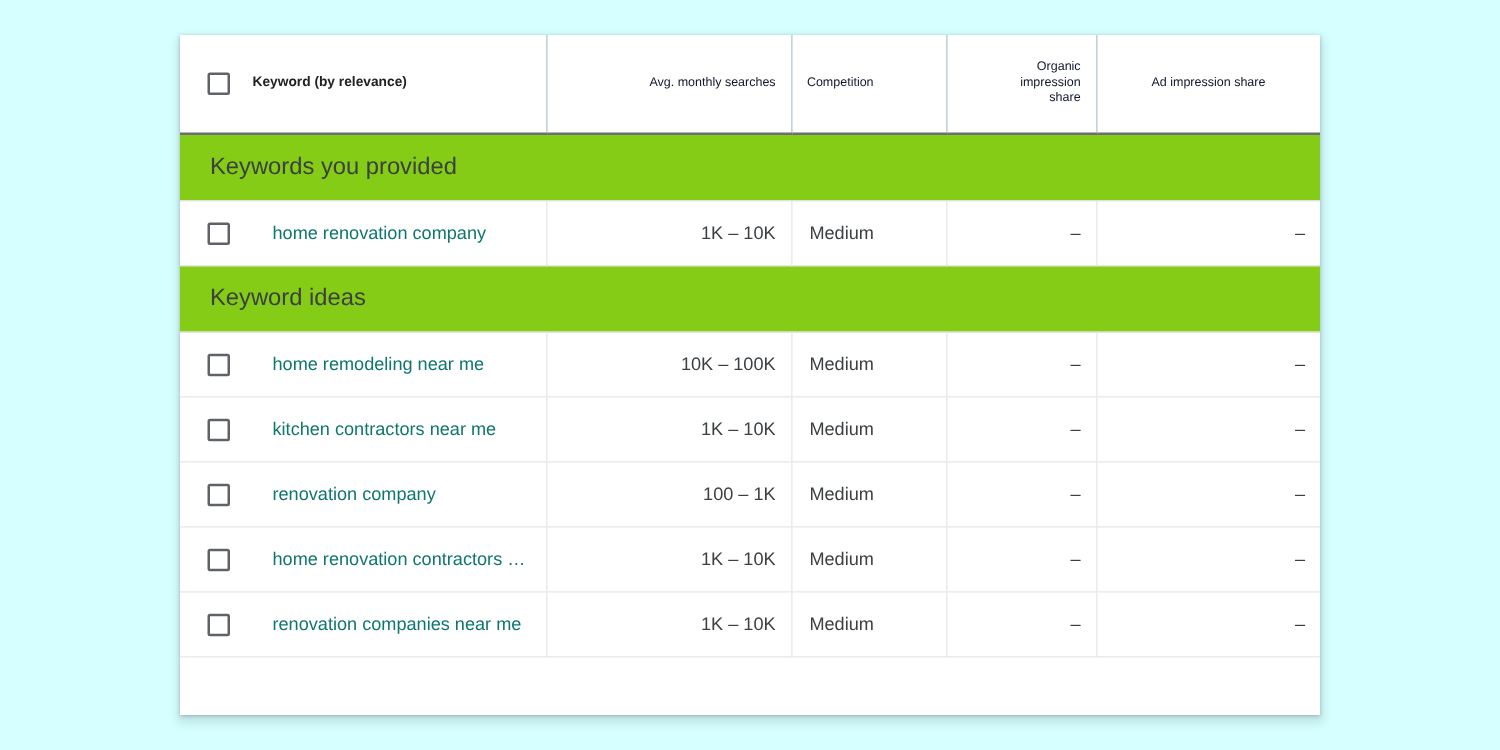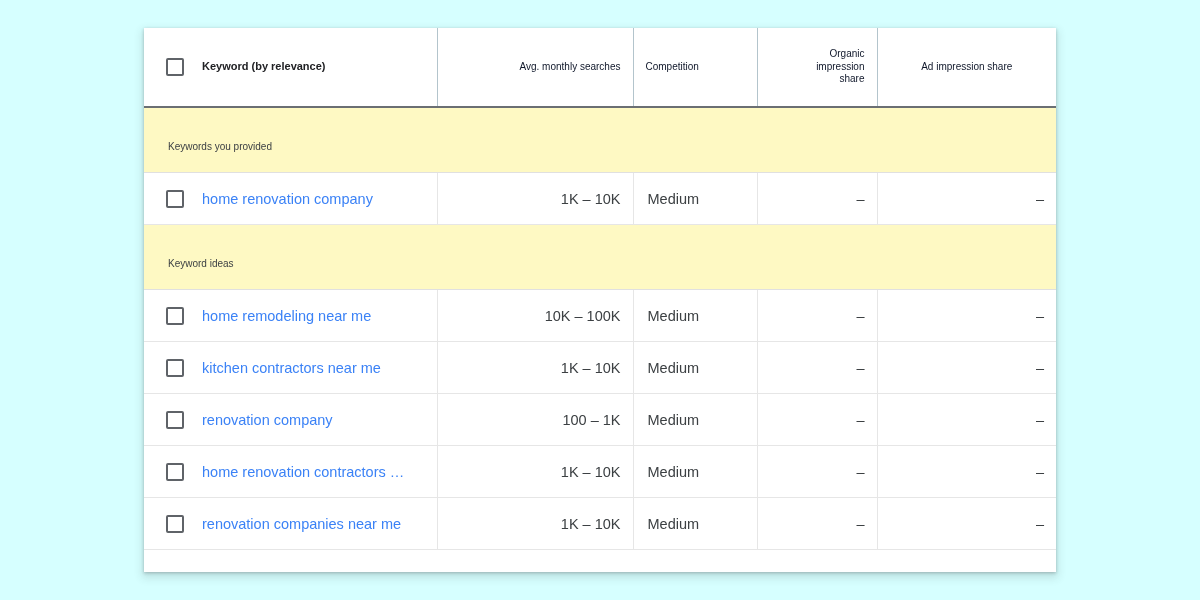--- a/index.html
+++ b/index.html
@@ -94,10 +94,10 @@
 
   
   tr.section-row td {
-    background: #fef9c3;
+    background: #84cc16;
     height: 52px;
-    padding: 12px 0 0 24px;
-    font-size: 10px;
+    padding: 0 0 0 24px;
+    font-size: 19px;
     color: #3c4043;
     border-bottom: 1px solid #e0e0e0;
     vertical-align: middle;

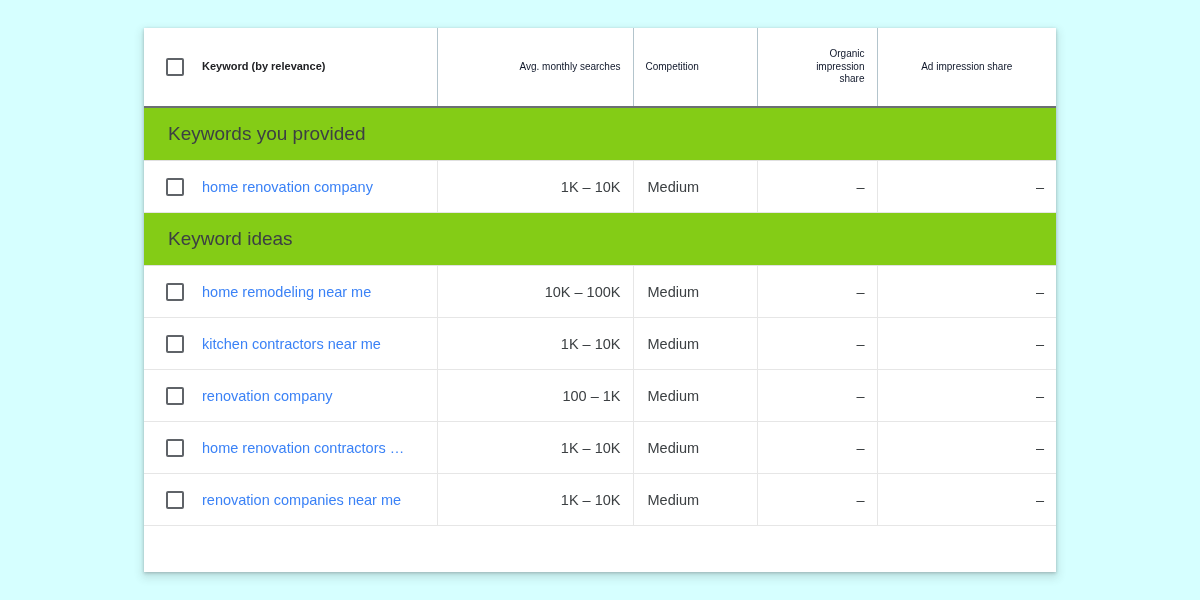--- a/index.html
+++ b/index.html
@@ -126,7 +126,8 @@
   .kw-text {
     white-space: nowrap;
     overflow: hidden;
-    color: #3b82f6;
+    color: #0f766e;
+    margin-left: 16px;
   }
   tr.data-row td.td-searches { text-align: right; padding-right: 12px; }
   tr.data-row td.td-competition { text-align: left; }

